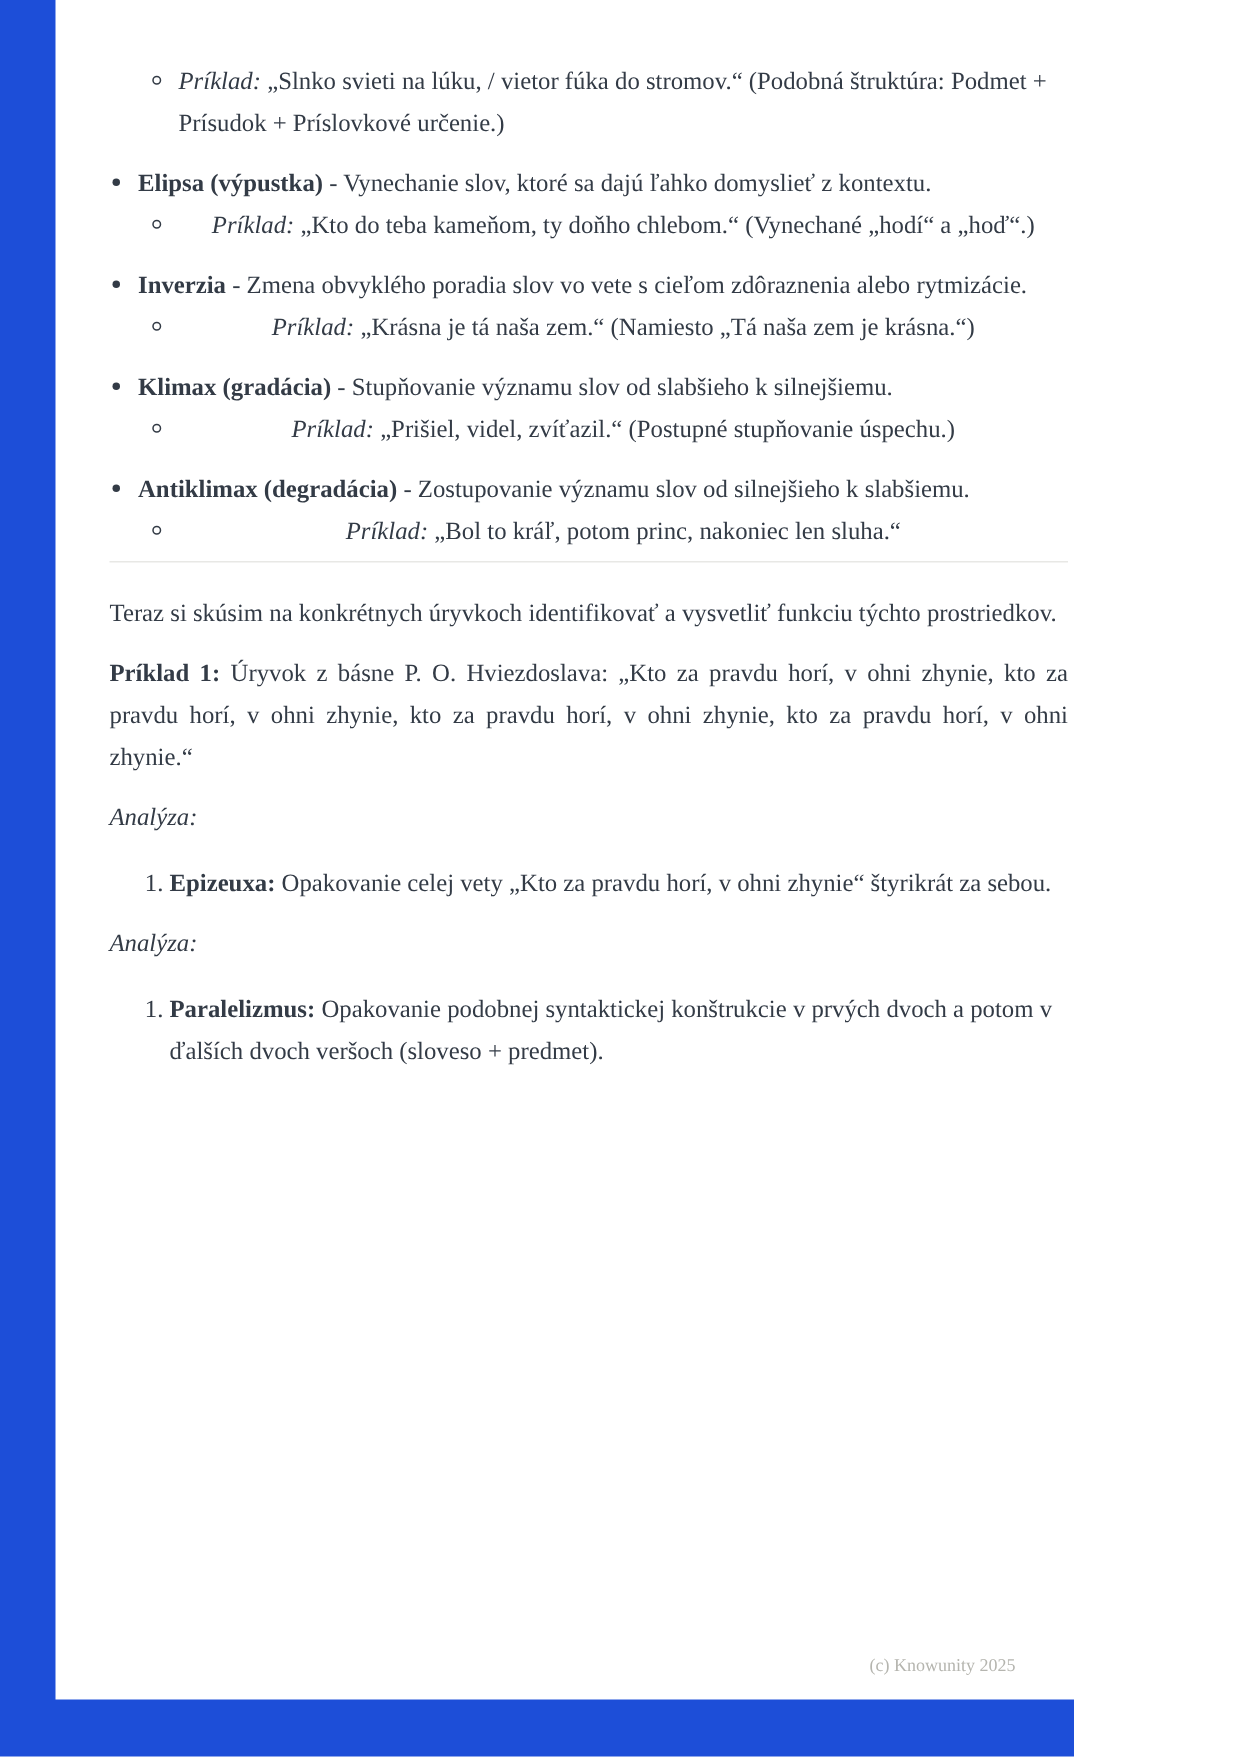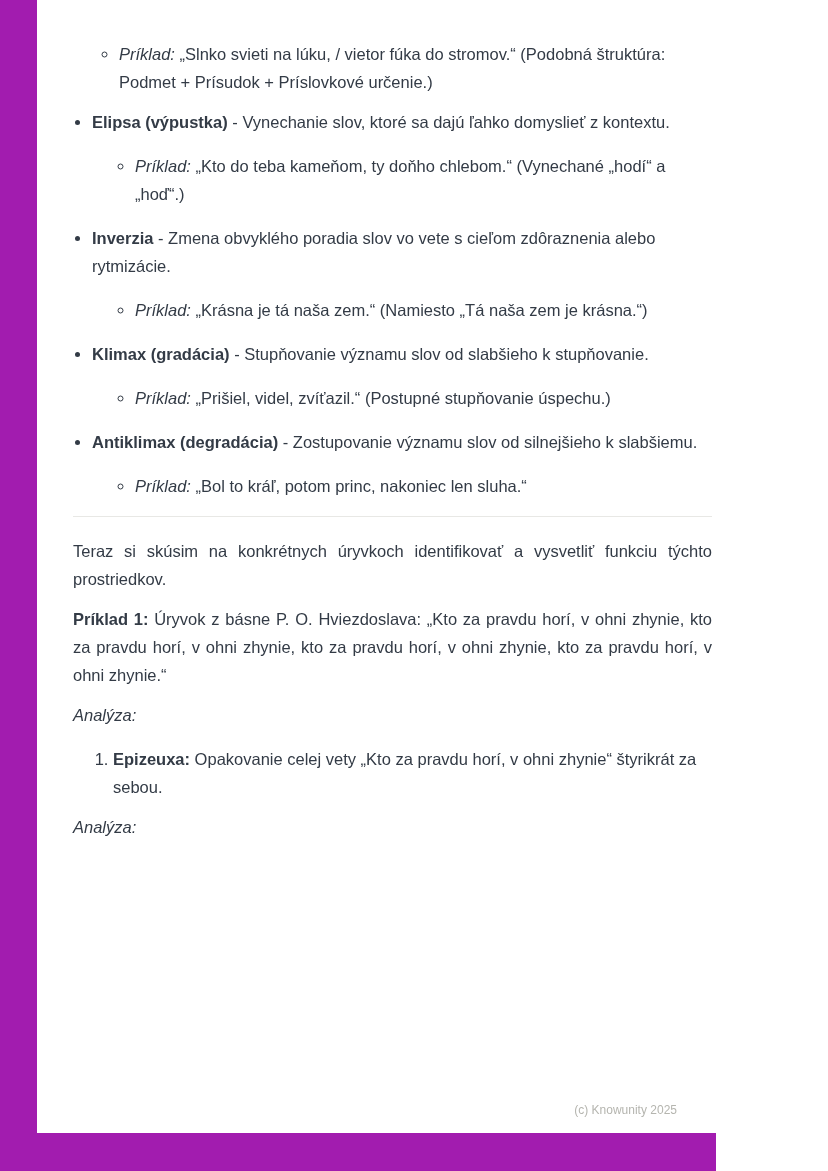--- a/index.html
+++ b/index.html
@@ -5,8 +5,8 @@
   html,body { margin:0; padding:0; }
   .canvas {
     position:relative; width:716px; height:1171px;
-    background:#a21caf; overflow:hidden;
-    font-family:Liberation Sans, sans-serif;
+    background:#1d4ed8; overflow:hidden;
+    font-family:Liberation Serif, serif;
     color:#333b46;
   }
   .page {

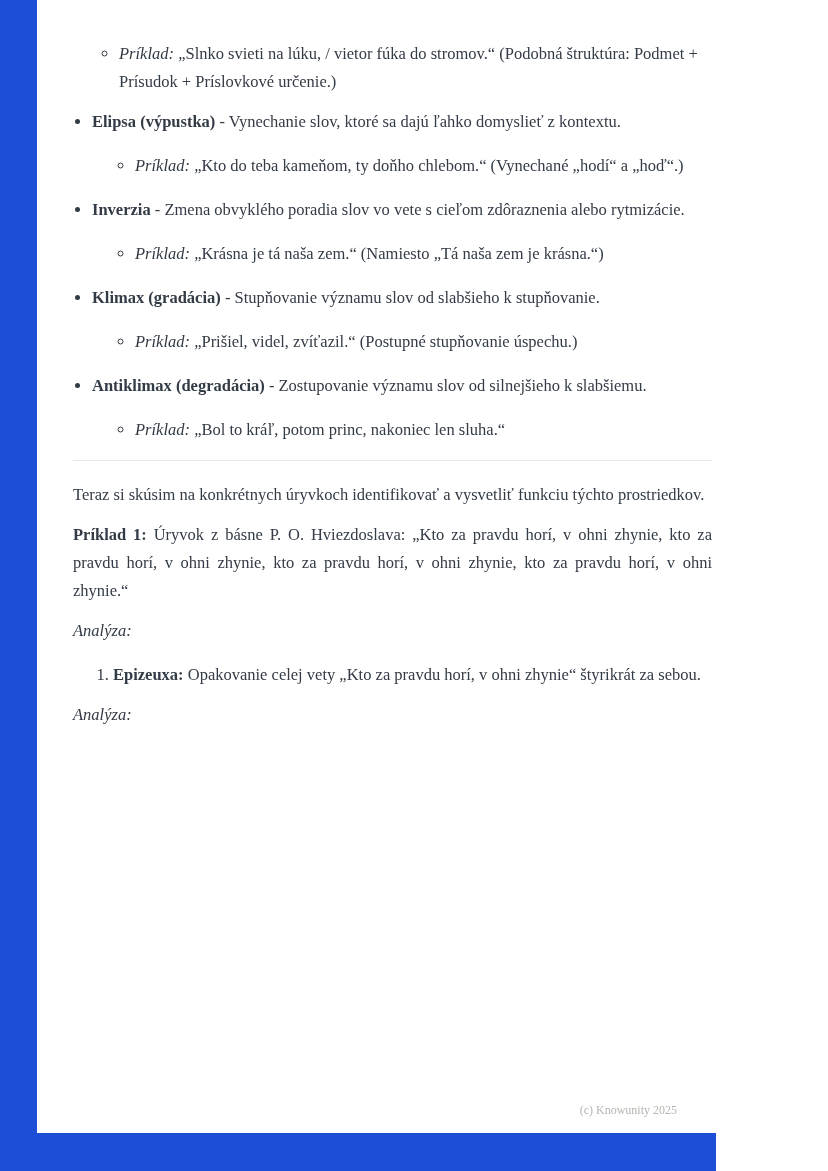--- a/index.html
+++ b/index.html
@@ -21,7 +21,7 @@
   ul.sub-only { list-style:circle; padding-left:46px; margin:0; }
   ul.devices  { list-style:disc; padding-left:19px; margin:12px 0 0 0; }
   ul.devices > li + li { margin-top:12px; }
-  ul.sub { list-style:circle; padding-left:27px; margin:16px; }
+  ul.sub { list-style:circle; padding-left:27px; margin:0;text-align:center; }
   ol.analysis { padding-left:40px; margin:16px 0 0 0; }
   ul.sub2 { list-style:disc; padding-left:13px; margin:0; }
   hr.light { border:0; border-top:1px solid #e8e8e5; margin:6px 0 0 0; }

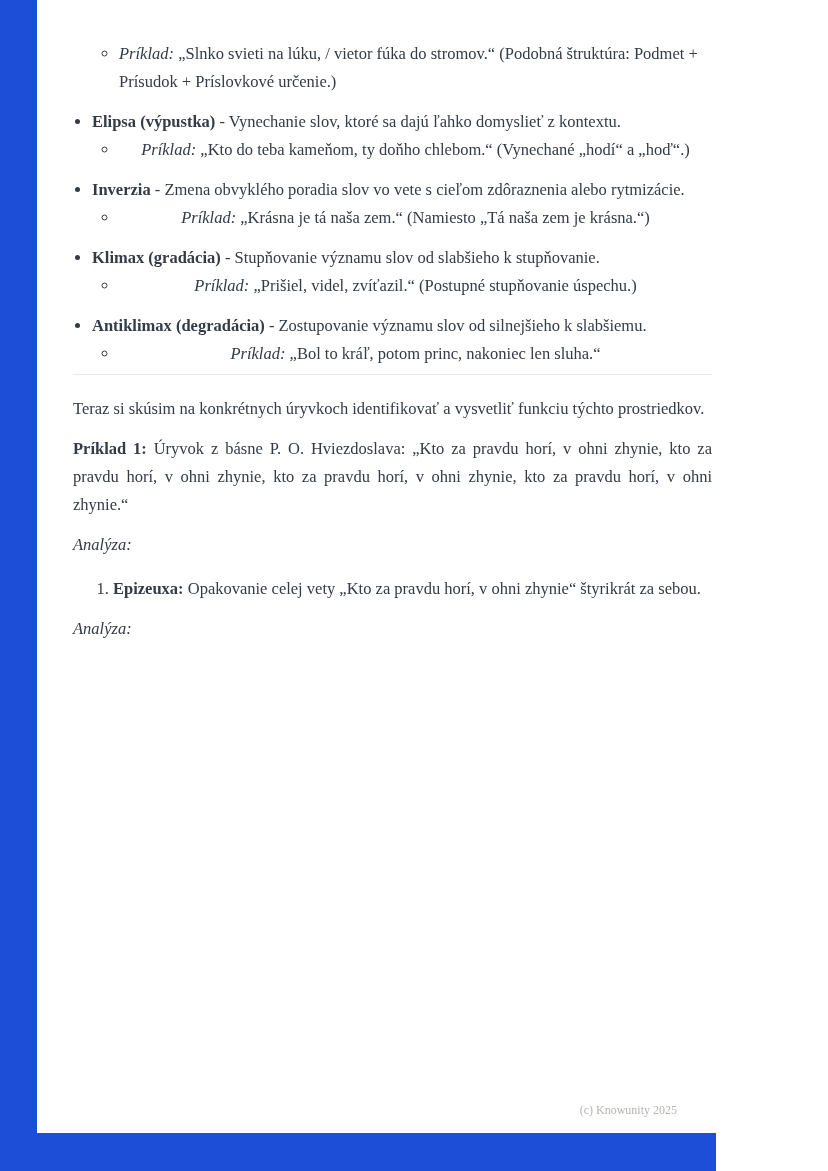--- a/index.html
+++ b/index.html
@@ -70,7 +70,7 @@
         </ul>
       </li>
       <li>
-        <span class="b">Klimax (gradácia)</span><span> - Stupňovanie významu slov od slabšieho k stupňovanie.</span>
+        <span class="b">Klimax (gradácia)</span><span> - Stupňovanie významu slov od slabšieho k silnejšiemu.</span>
         <ul class="sub">
           <li><span class="i">Príklad:</span><span> „Prišiel, videl, zvíťazil.“ (Postupné stupňovanie úspechu.)</span></li>
         </ul>

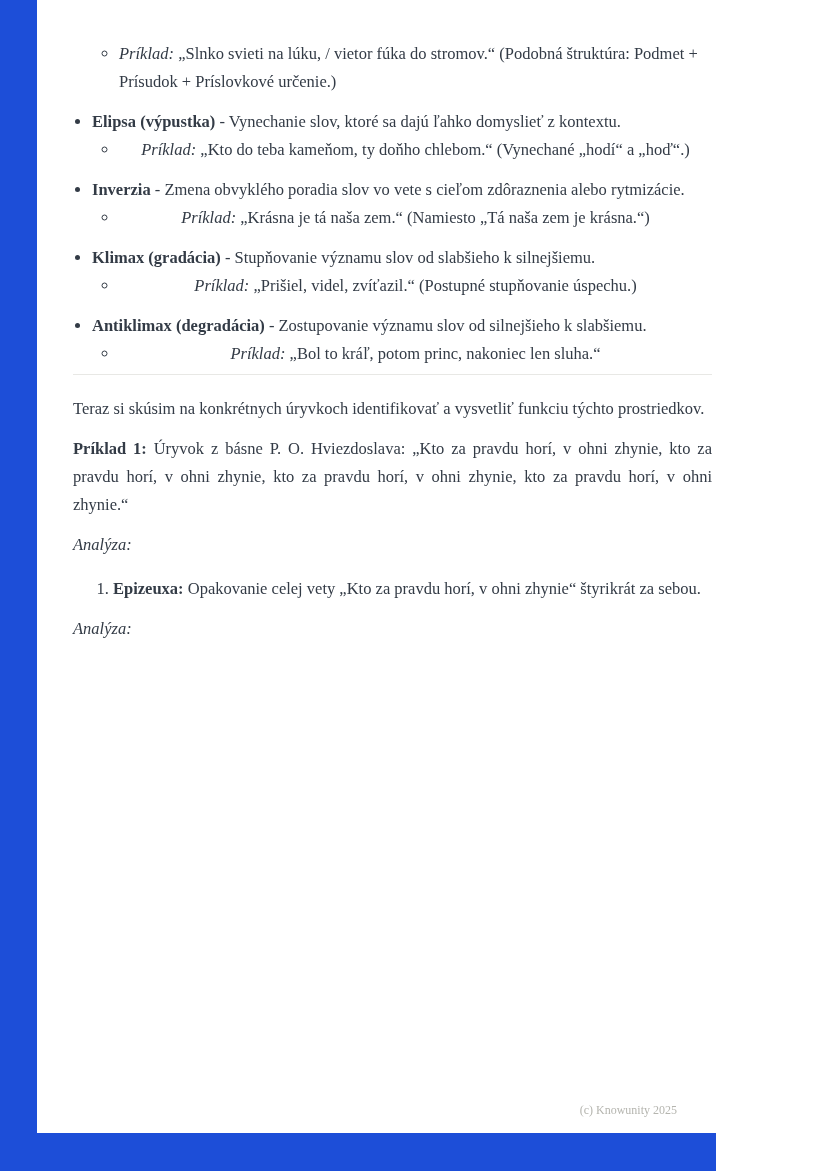--- a/index.html
+++ b/index.html
@@ -101,6 +101,11 @@
 
     <p class="i">Analýza:</p>
 
+    <ol class="analysis">
+      <li>
+        <span class="b">Paralelizmus:</span><span> Opakovanie podobnej syntaktickej konštrukcie v prvých dvoch a potom v ďalších dvoch veršoch (sloveso + predmet).</span>
+      </li>
+    </ol>
 
   </div>
 

